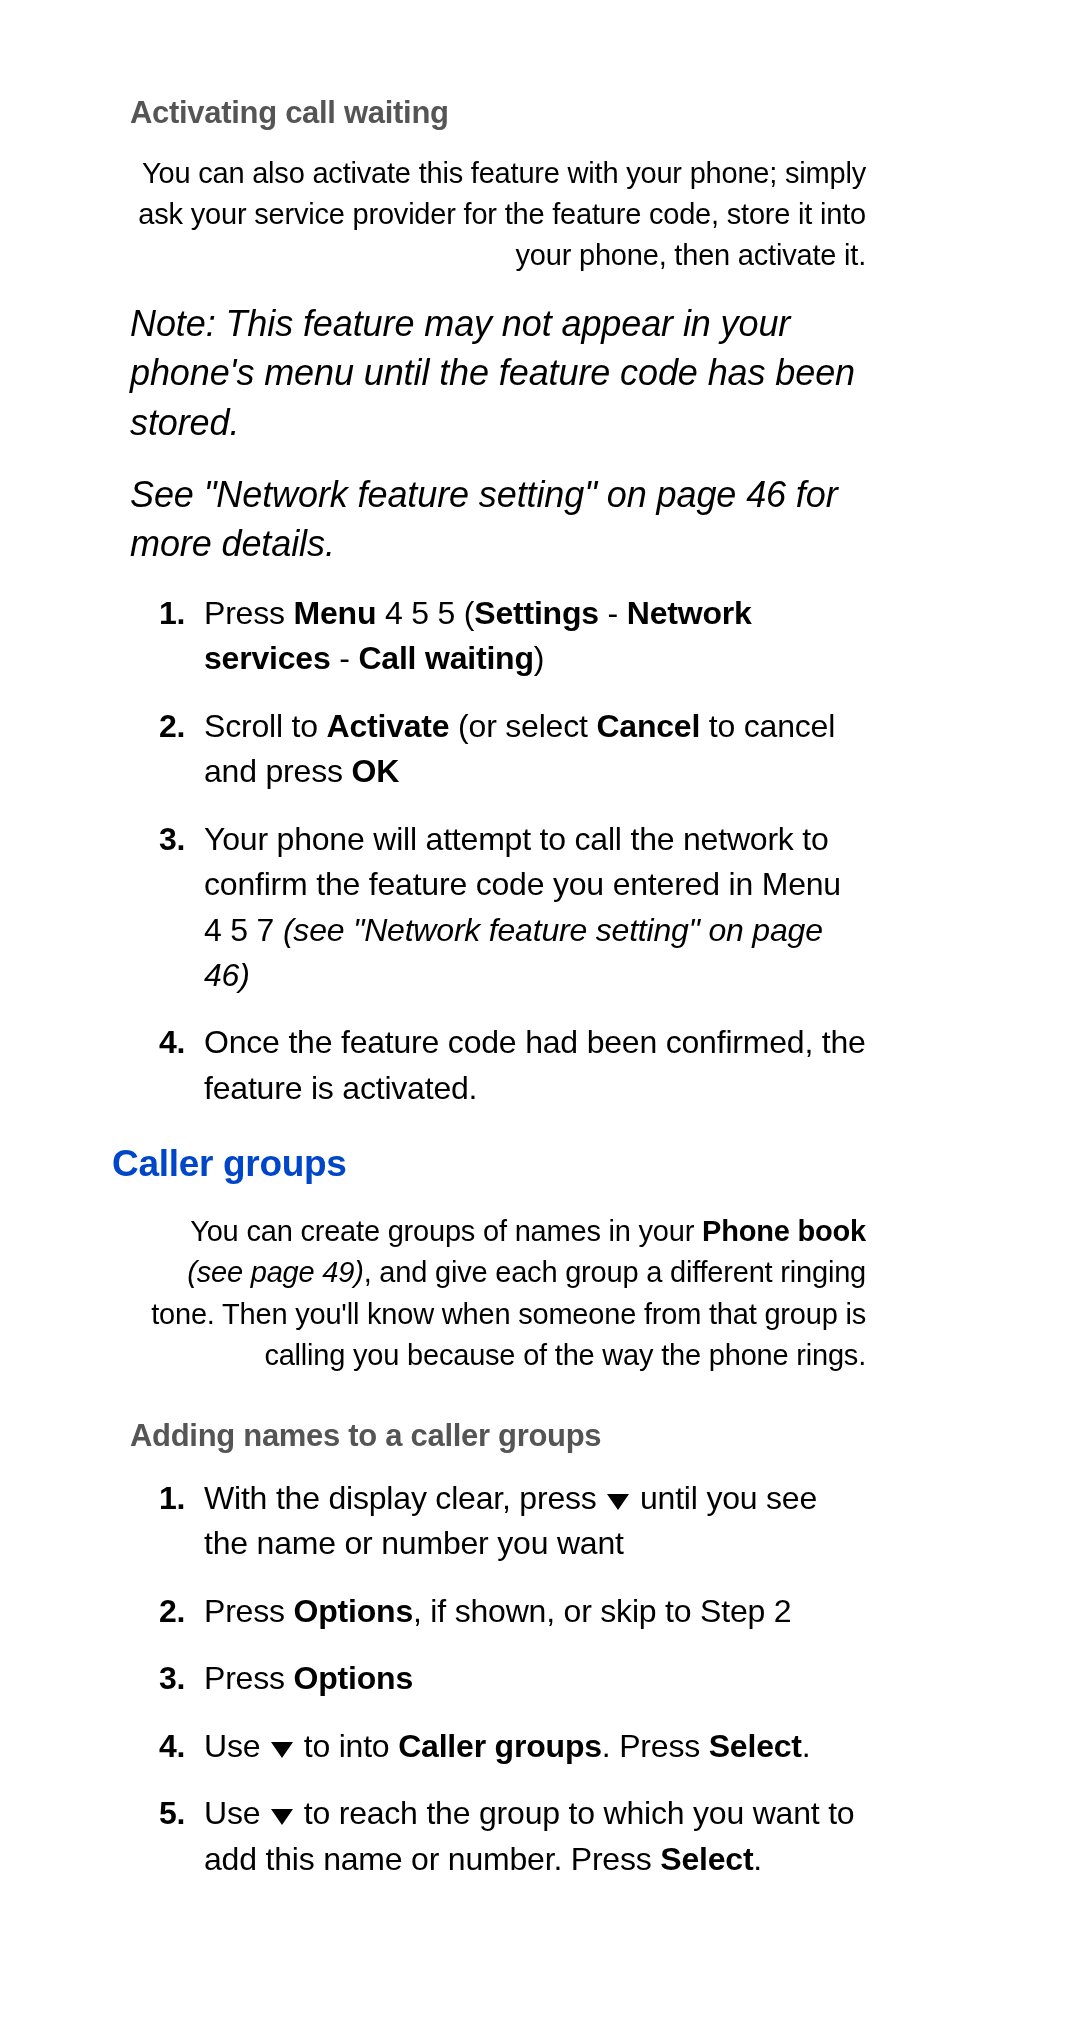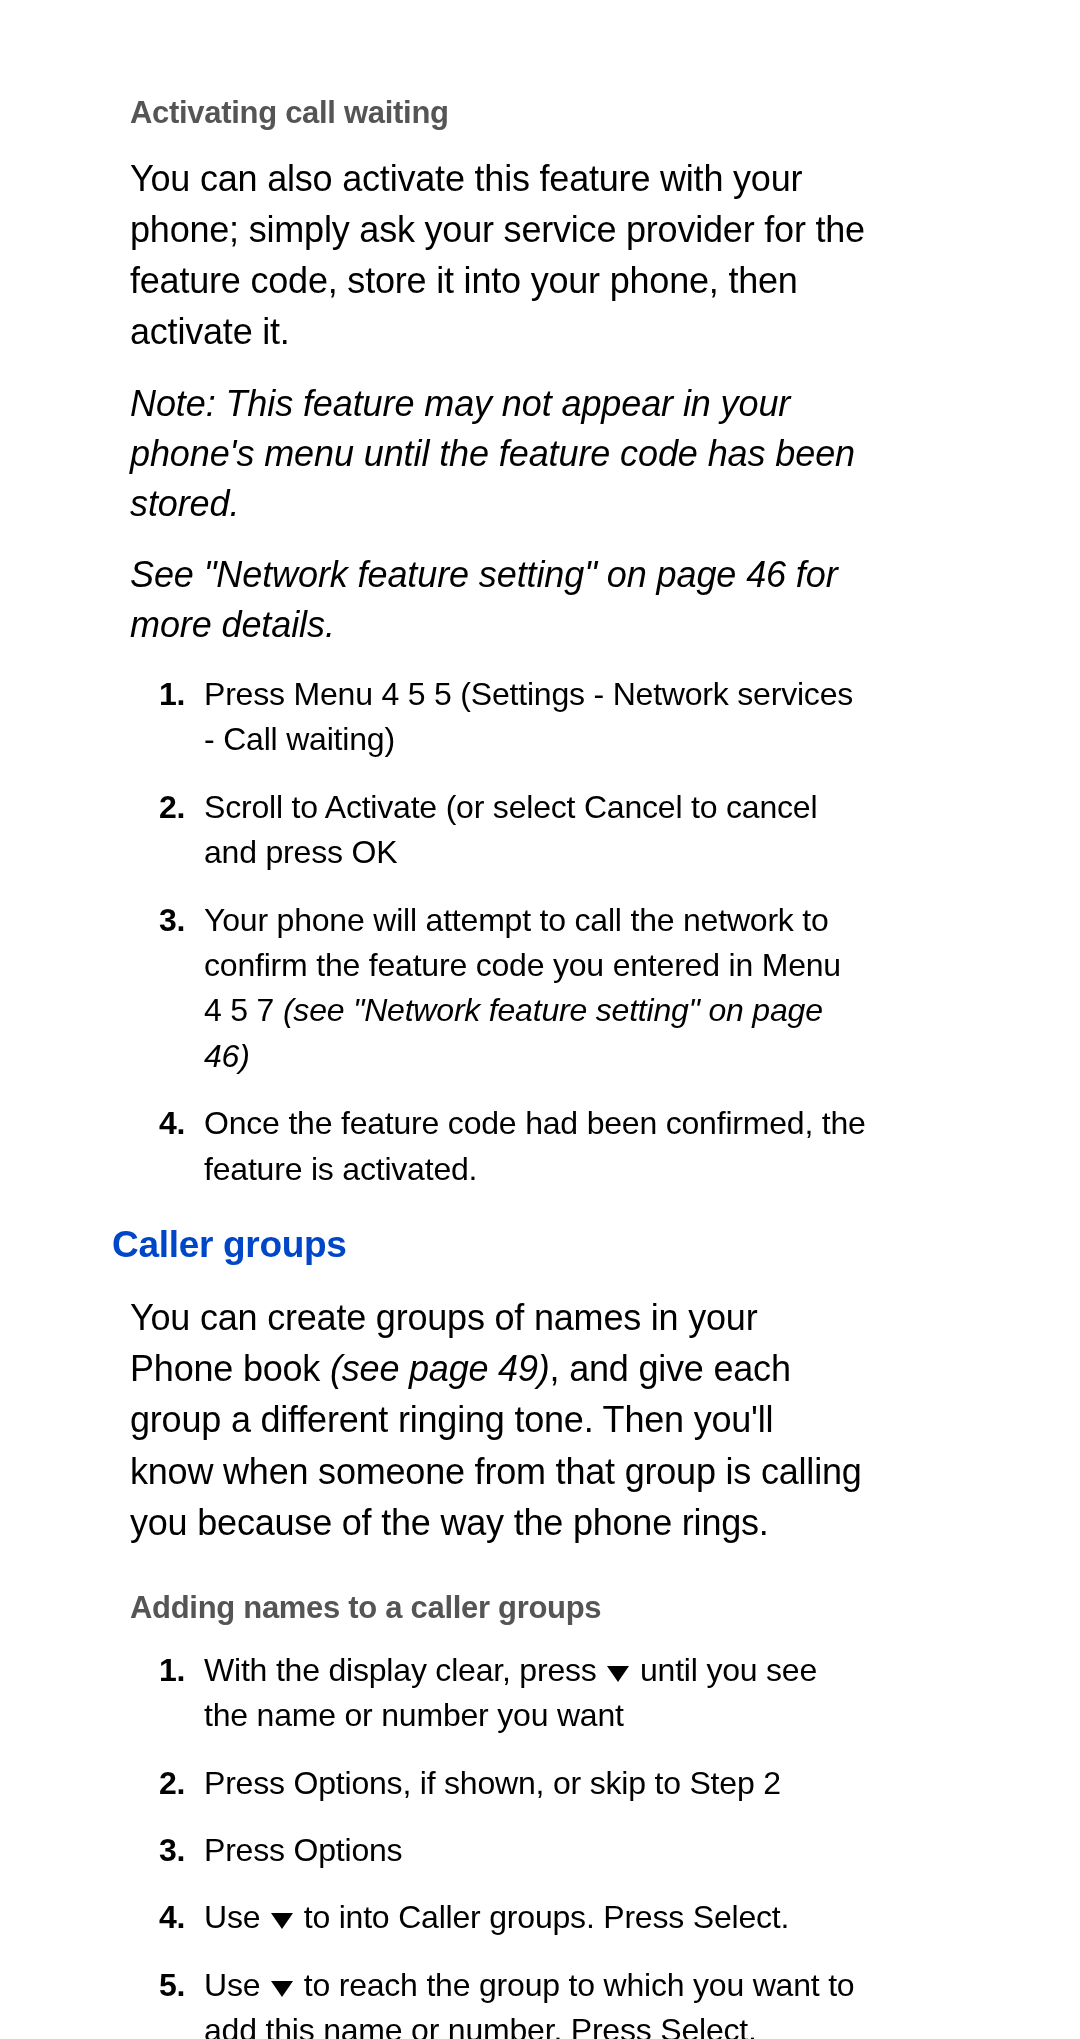--- a/index.html
+++ b/index.html
@@ -29,10 +29,11 @@
     margin: 0 0 22px 0;
   }
   .body-text {
-    font-size: 36px;
+    font-size: 29px;
     line-height: 1.42;
     letter-spacing: -0.2px;
     margin: 0 0 22px 0;
+    text-align: right;
   }
   .note {
     font-style: italic;

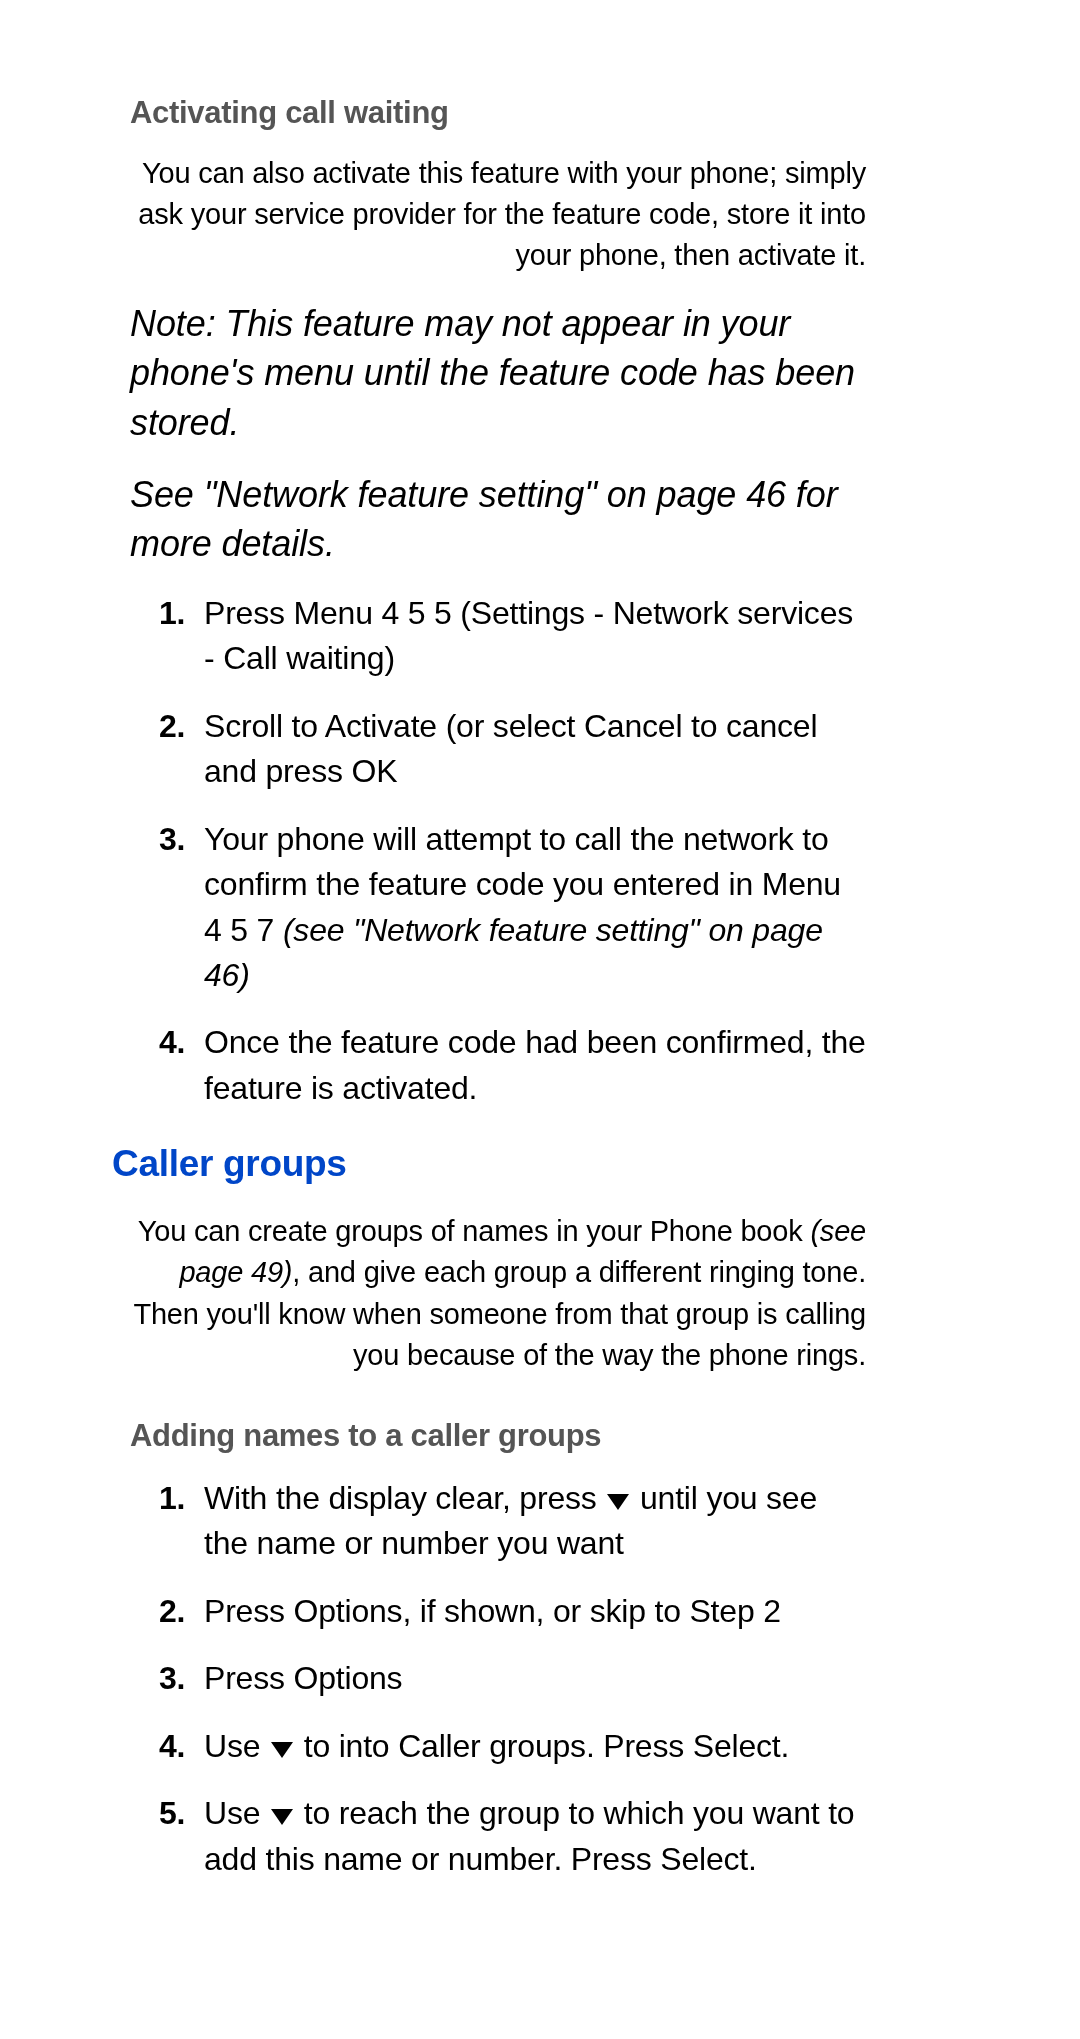--- a/index.html
+++ b/index.html
@@ -57,7 +57,7 @@
     font-weight: 700;
   }
   .b {
-    font-weight: 400;
+    font-weight: 700;
   }
   .ital {
     font-style: italic;

